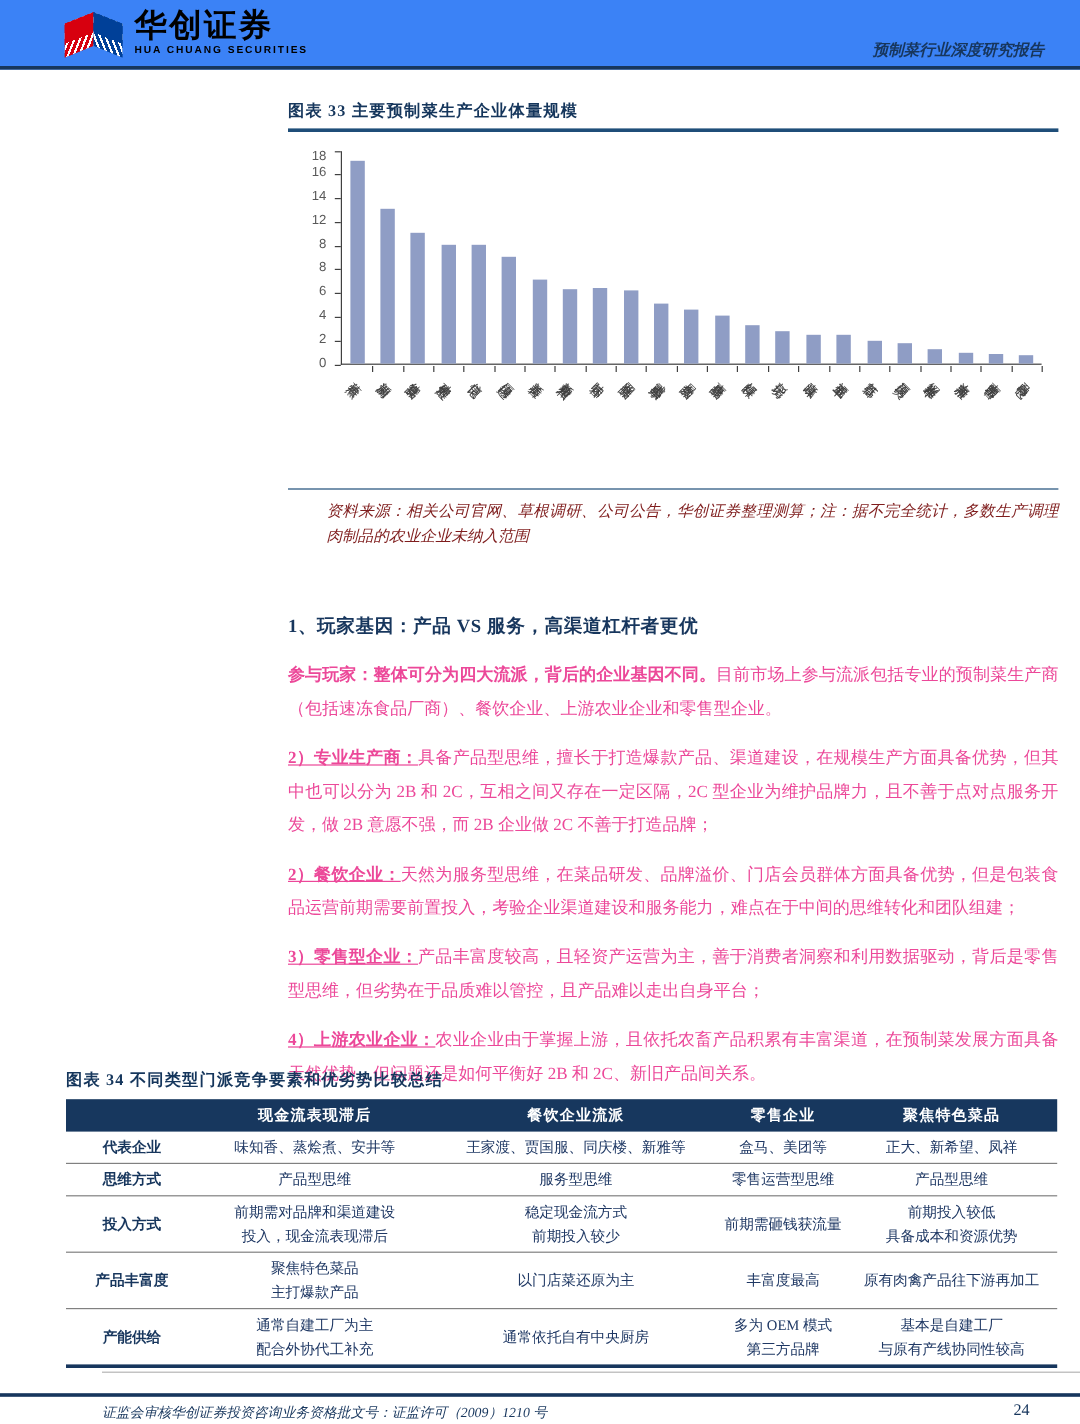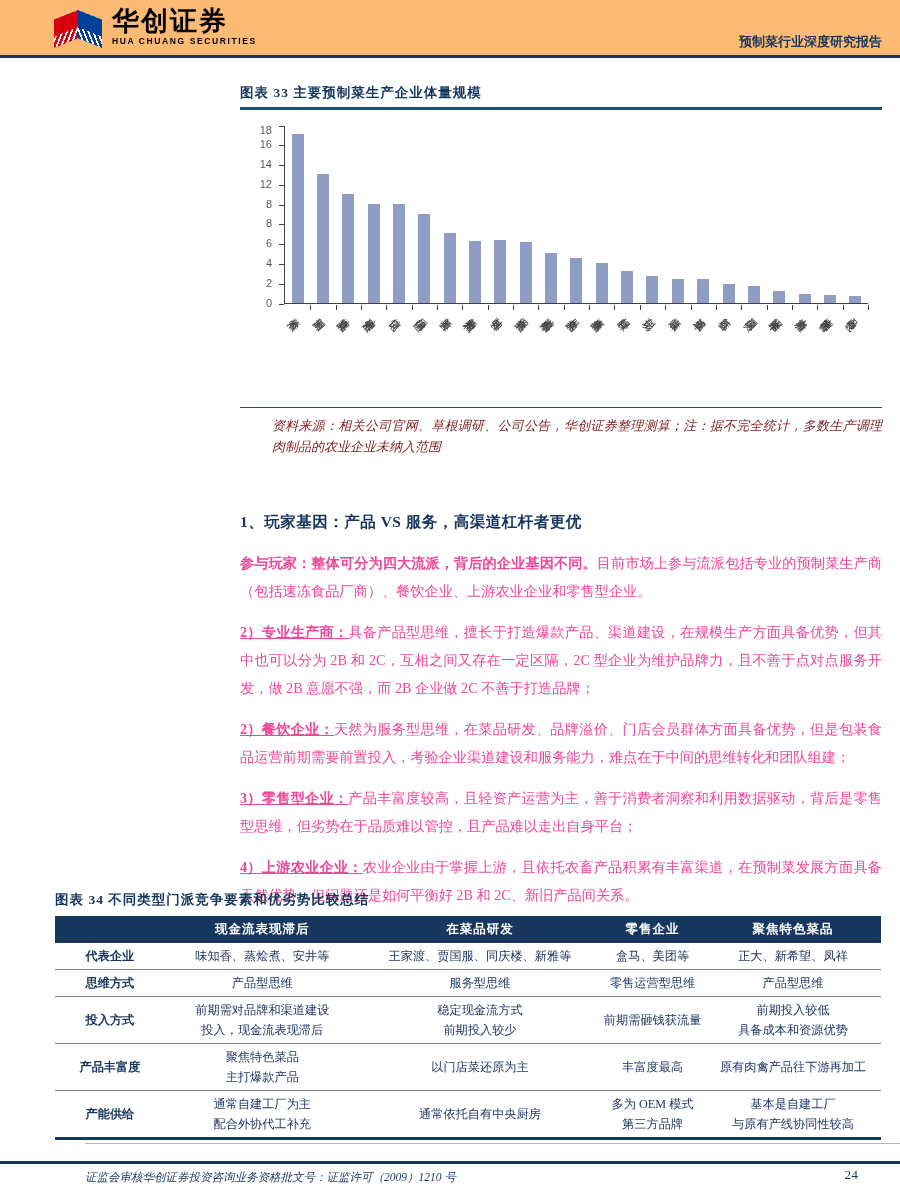--- a/index.html
+++ b/index.html
@@ -7,7 +7,7 @@
   body { width:900px; height:1187px; position:relative; font-family:"Liberation Serif", serif; color:#1F3864; overflow:hidden; }
 
   
-  .hdr { position:absolute; top:0; left:0; width:900px; height:58px; border-bottom:3px solid #17365D; background:#fdba74; }
+  .hdr { position:absolute; top:0; left:0; width:900px; height:58px; border-bottom:3px solid #17365D; background:#3b82f6; }
   .logo { position:absolute; left:52px; top:3px; display:flex; align-items:center; }
   .logo-mark { position:relative; width:52px; height:46px; margin-right:8px; }
   .cube-red { position:absolute; left:2px; top:12px; width:24px; height:28px; background:#D7000F;

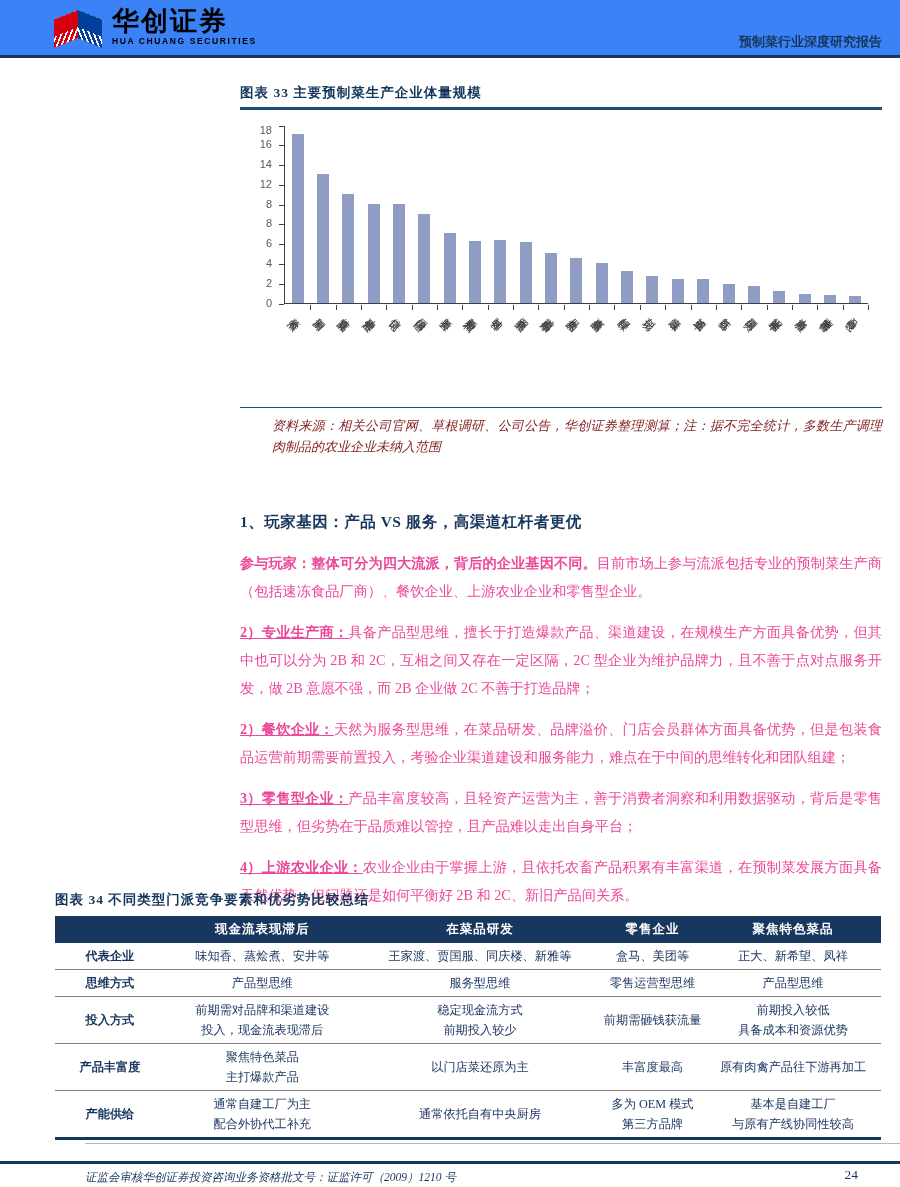--- a/index.html
+++ b/index.html
@@ -18,7 +18,7 @@
                background-image:linear-gradient(#004098 60%, transparent 60%), repeating-linear-gradient(65deg,#004098 0 3px,#ffffff 3px 5px); }
   .logo-cn { font-family:"Liberation Sans", sans-serif; font-weight:900; font-size:27px; color:#000; letter-spacing:2px; line-height:30px; }
   .logo-en { font-family:"Liberation Sans", sans-serif; font-weight:700; font-size:8.5px; color:#000; letter-spacing:1.6px; }
-  .report-title { position:absolute; right:18px; top:33px; font-size:13px; font-weight:700; color:#17365D; }
+  .report-title { position:absolute; right:30px; top:33px; font-size:13px; font-weight:700; font-style:italic; color:#17365D; }
 
   
   .fig33 { position:absolute; left:240px; top:84px; width:642px; }

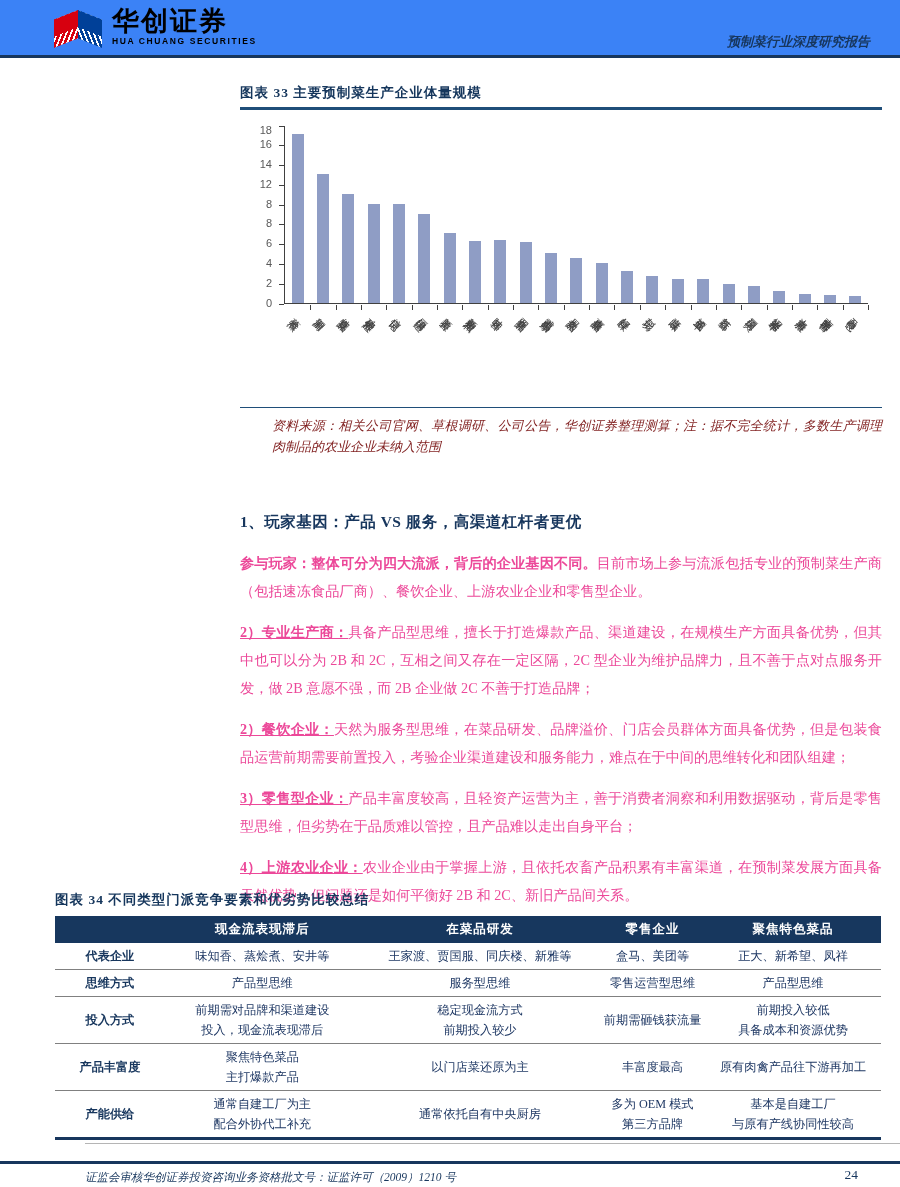--- a/index.html
+++ b/index.html
@@ -281,7 +281,7 @@
           <tr>
             <th></th>
             <th>现金流表现滞后</th>
-            <th>在菜品研发</th>
+            <th>餐饮企业流派</th>
             <th>零售企业</th>
             <th>聚焦特色菜品</th>
           </tr>

